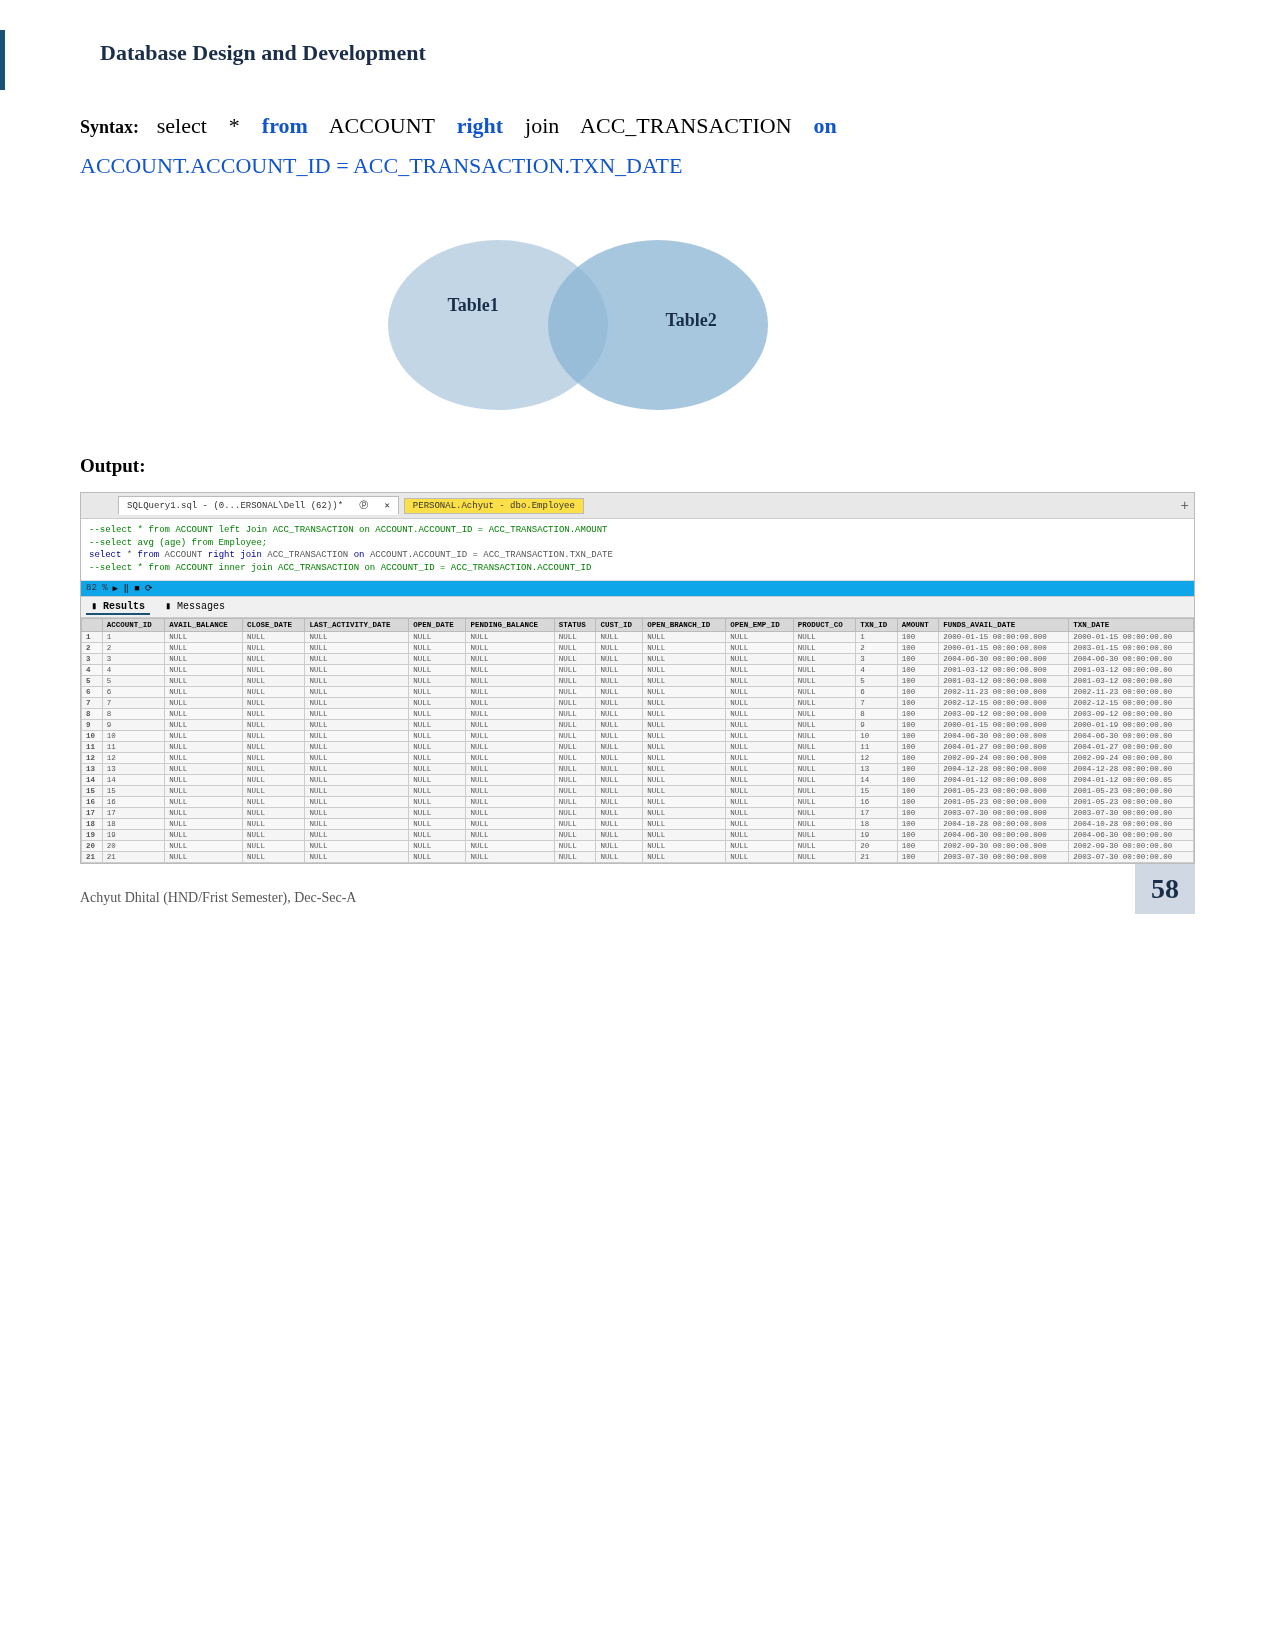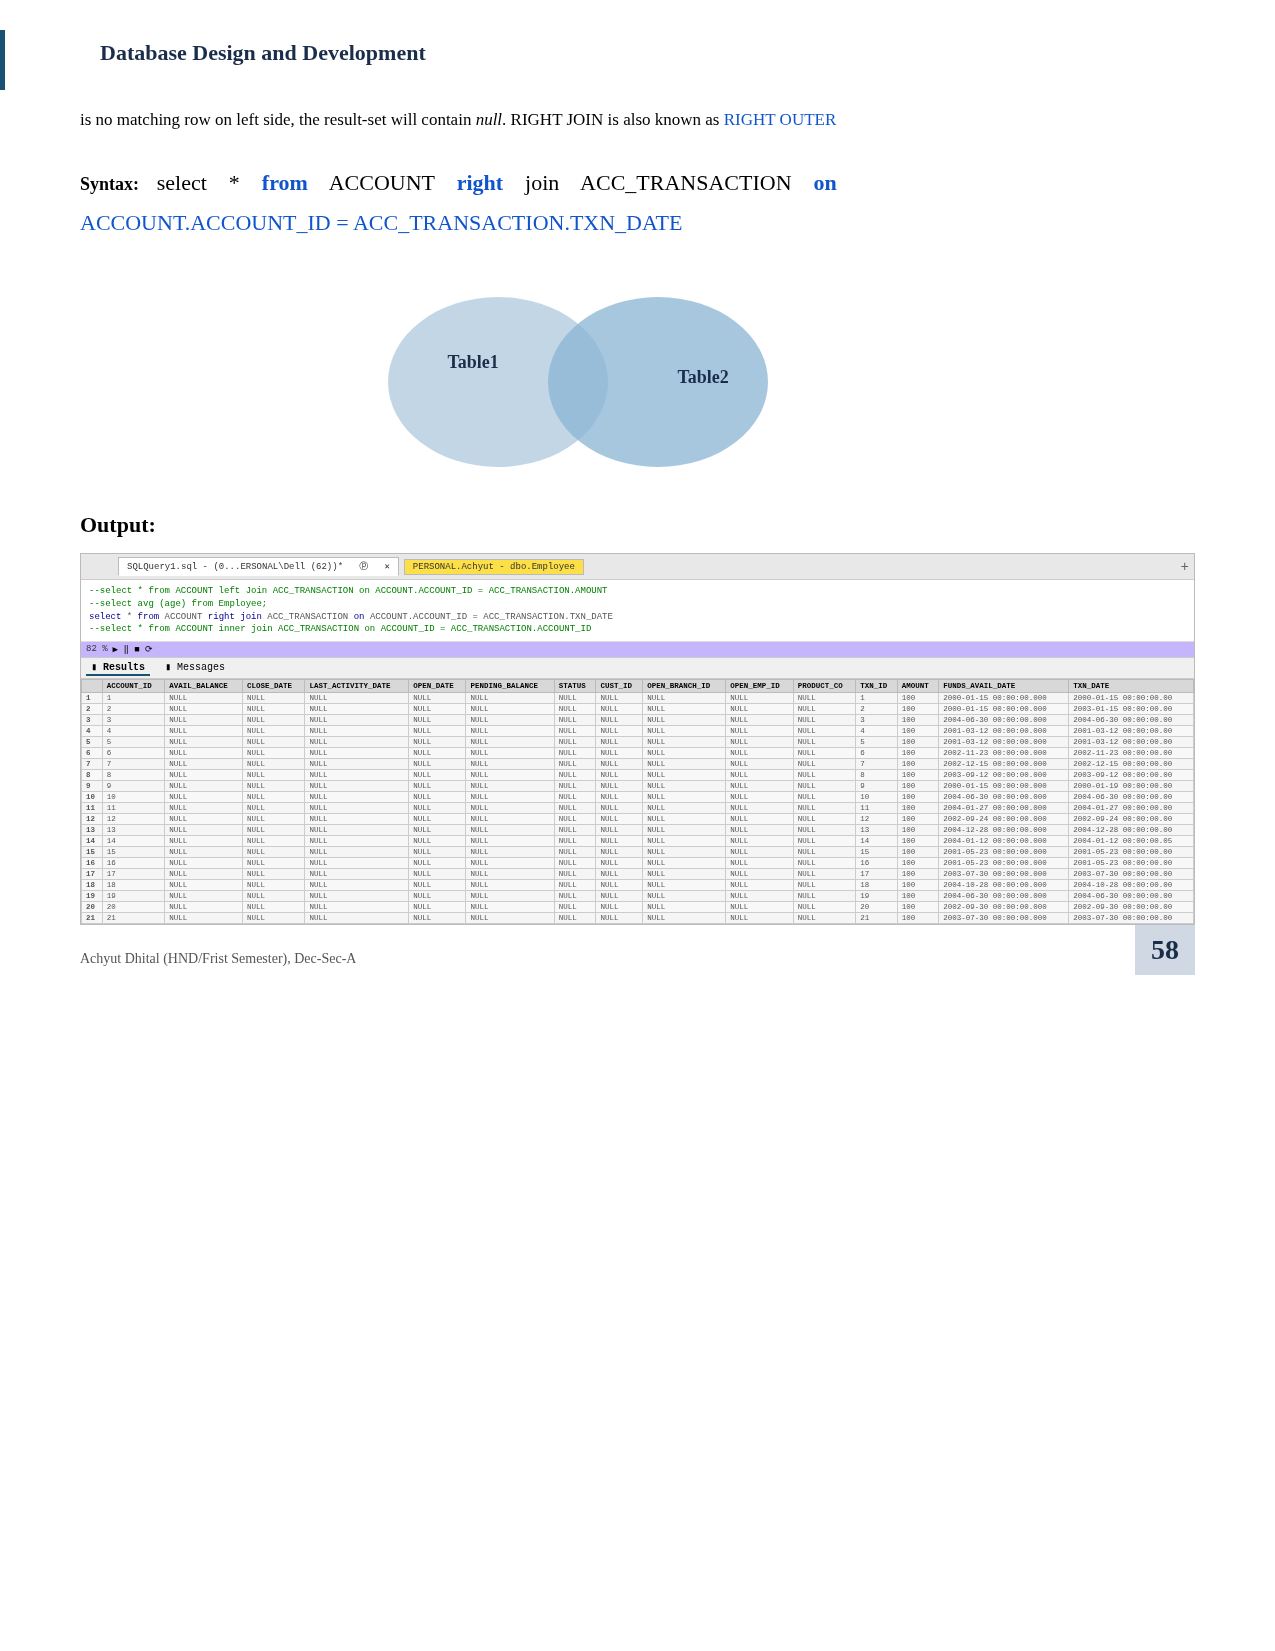--- a/index.html
+++ b/index.html
@@ -299,10 +299,6 @@
 
   <div class="header-title">Database Design and Development</div>
 
-  <div class="body-text">
-    is no matching row on left side, the result-set will contain <em>null</em>. RIGHT JOIN is also known as
-    <span class="right-outer-text">RIGHT OUTER</span>
-  </div>
 
   <div class="syntax-section">
     <span class="syntax-label">Syntax: &nbsp;&nbsp;</span>

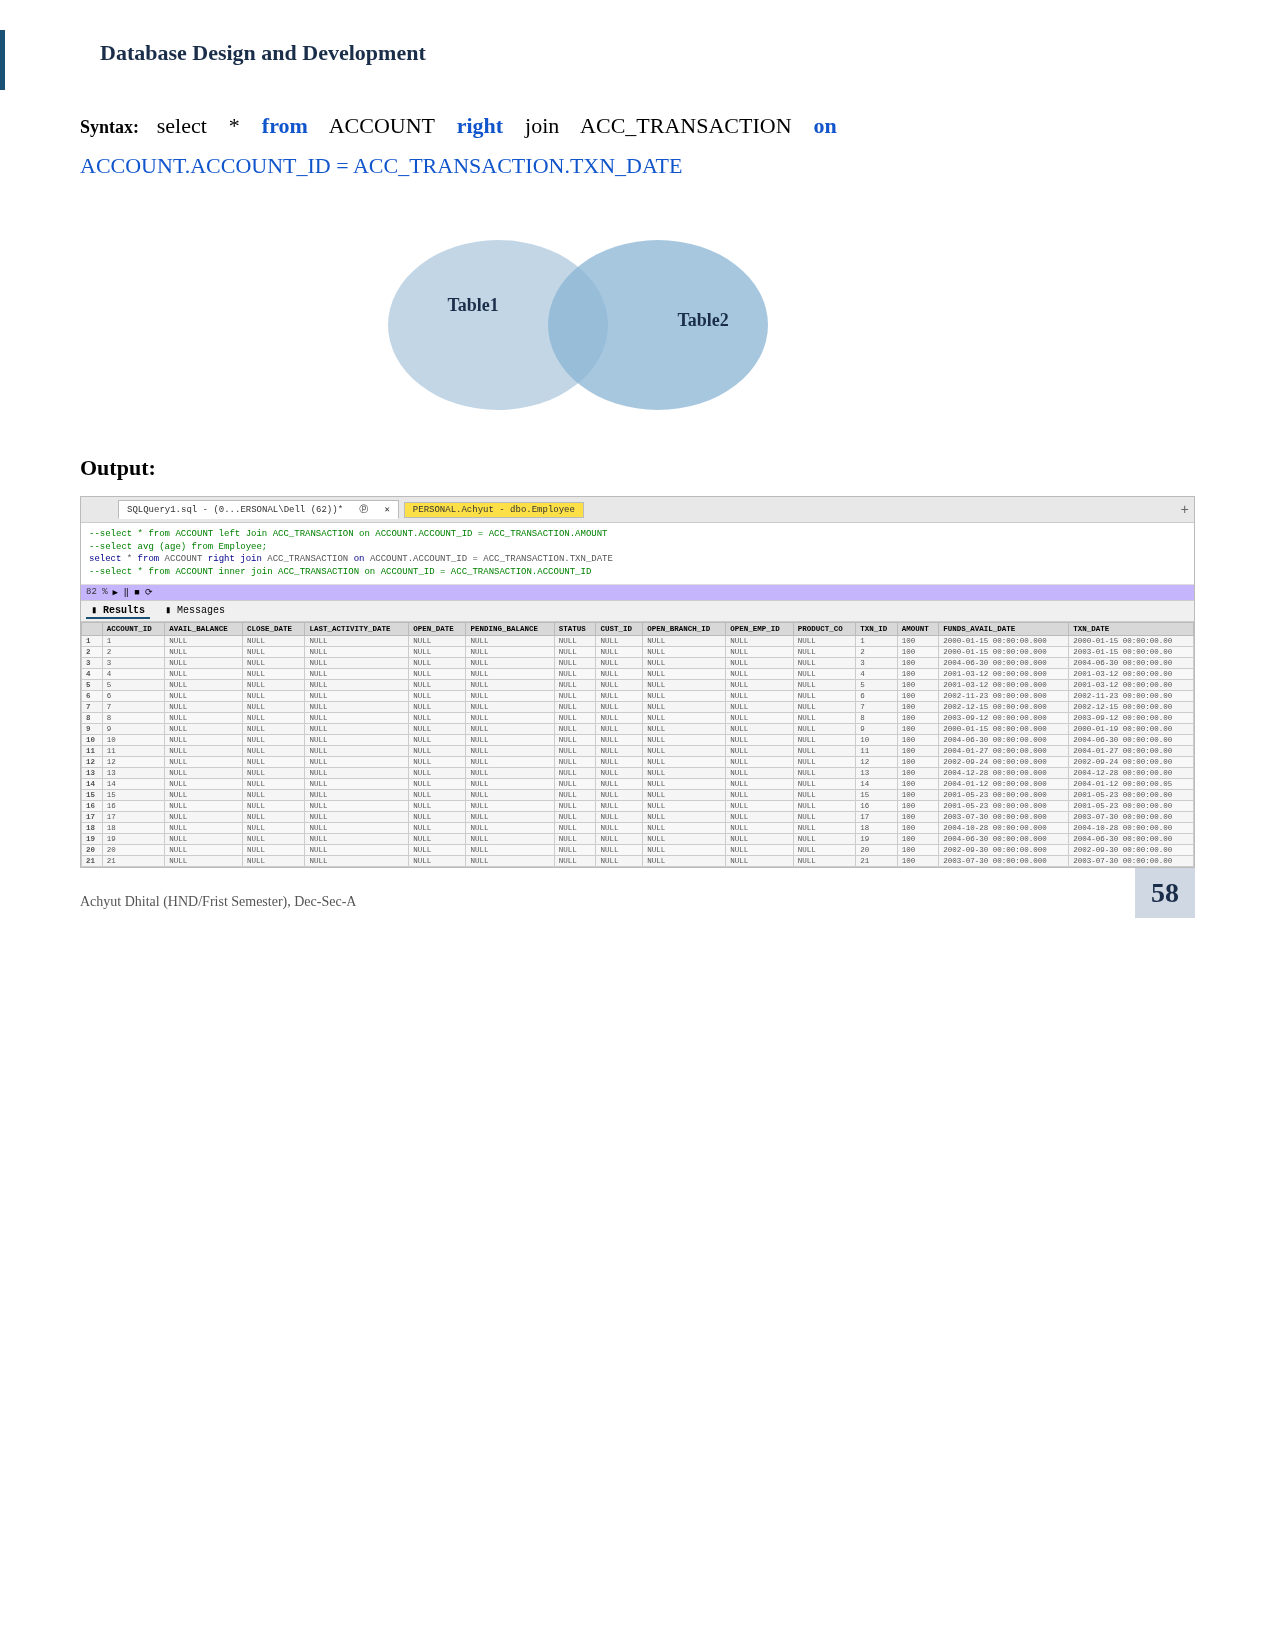--- a/index.html
+++ b/index.html
@@ -122,7 +122,7 @@
     }
 
     .label-table2 {
-      left: 290px;
+      left: 278px;
       top: 75px;
     }
 

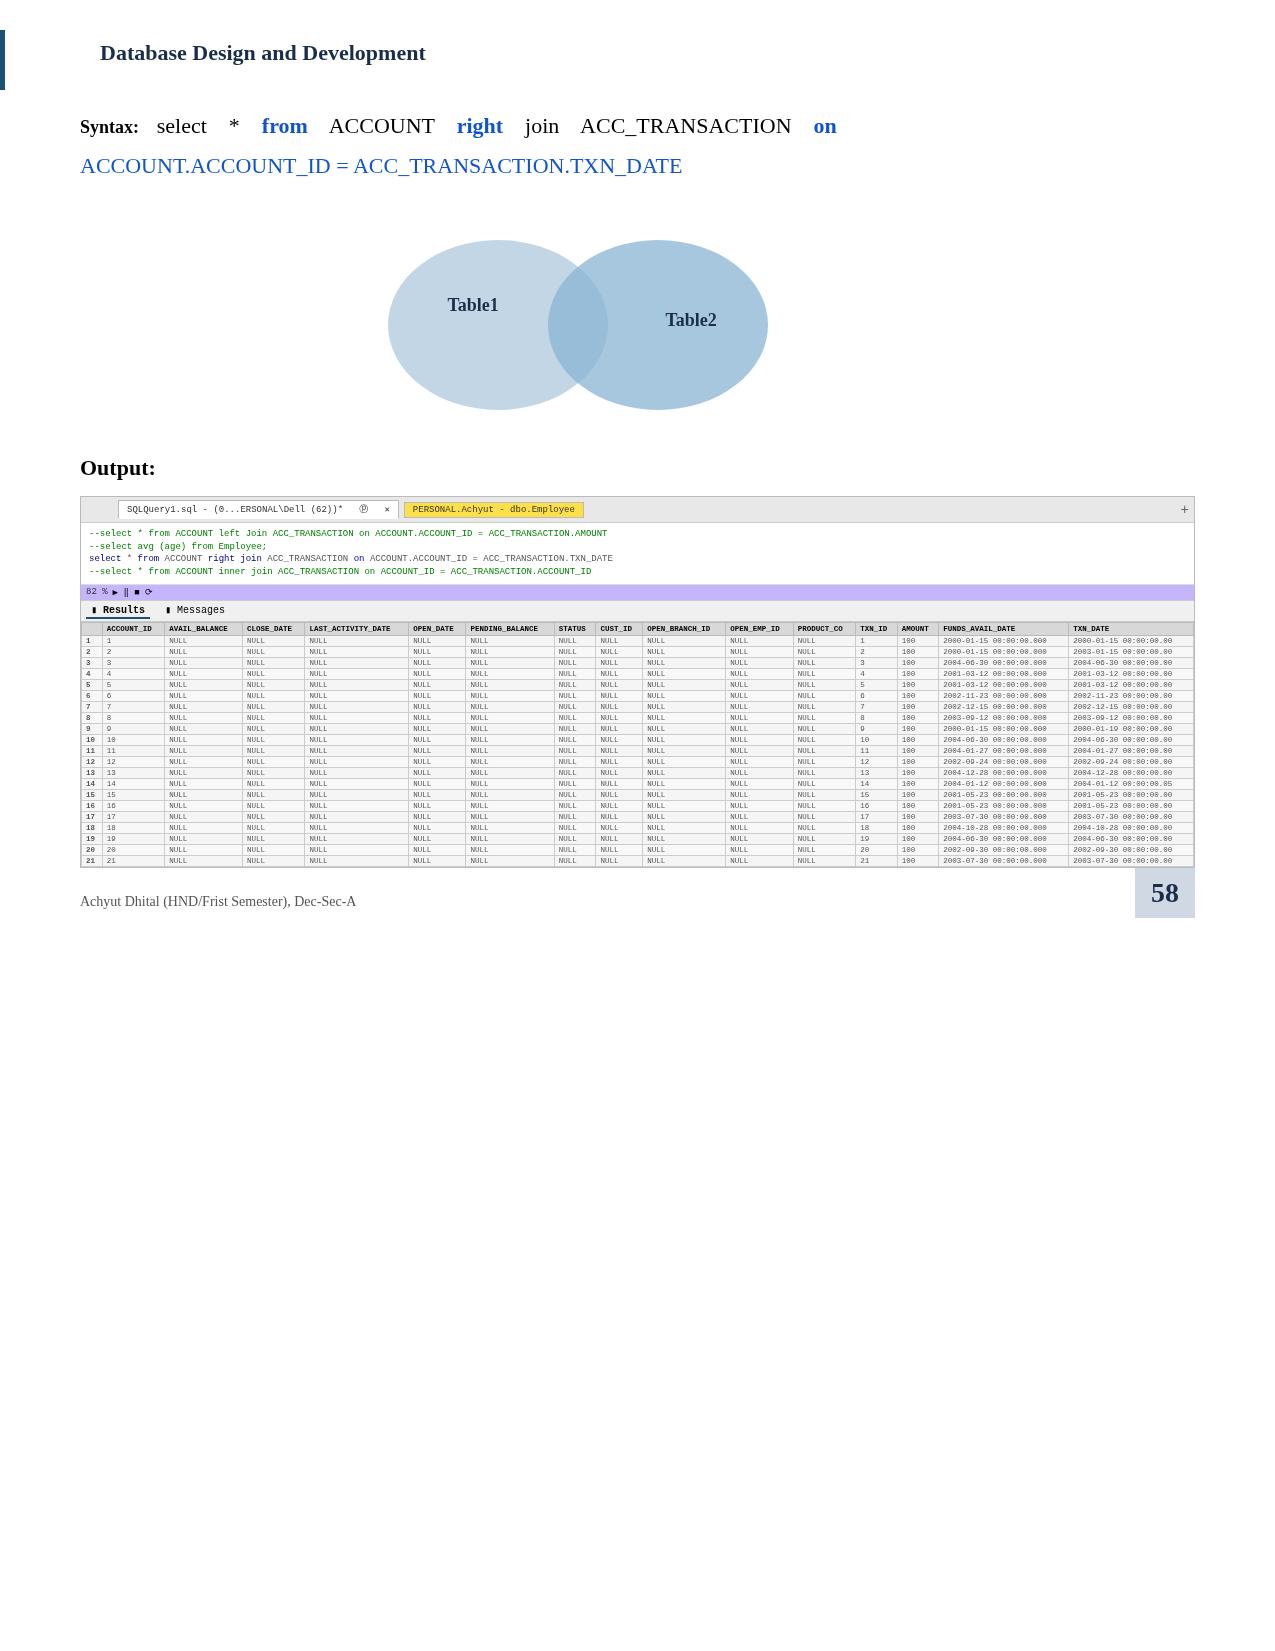--- a/index.html
+++ b/index.html
@@ -128,7 +128,7 @@
 
     
     .output-label {
-      font-size: 22px;
+      font-size: 19px;
       font-weight: bold;
       margin: 20px 0 15px 0;
     }

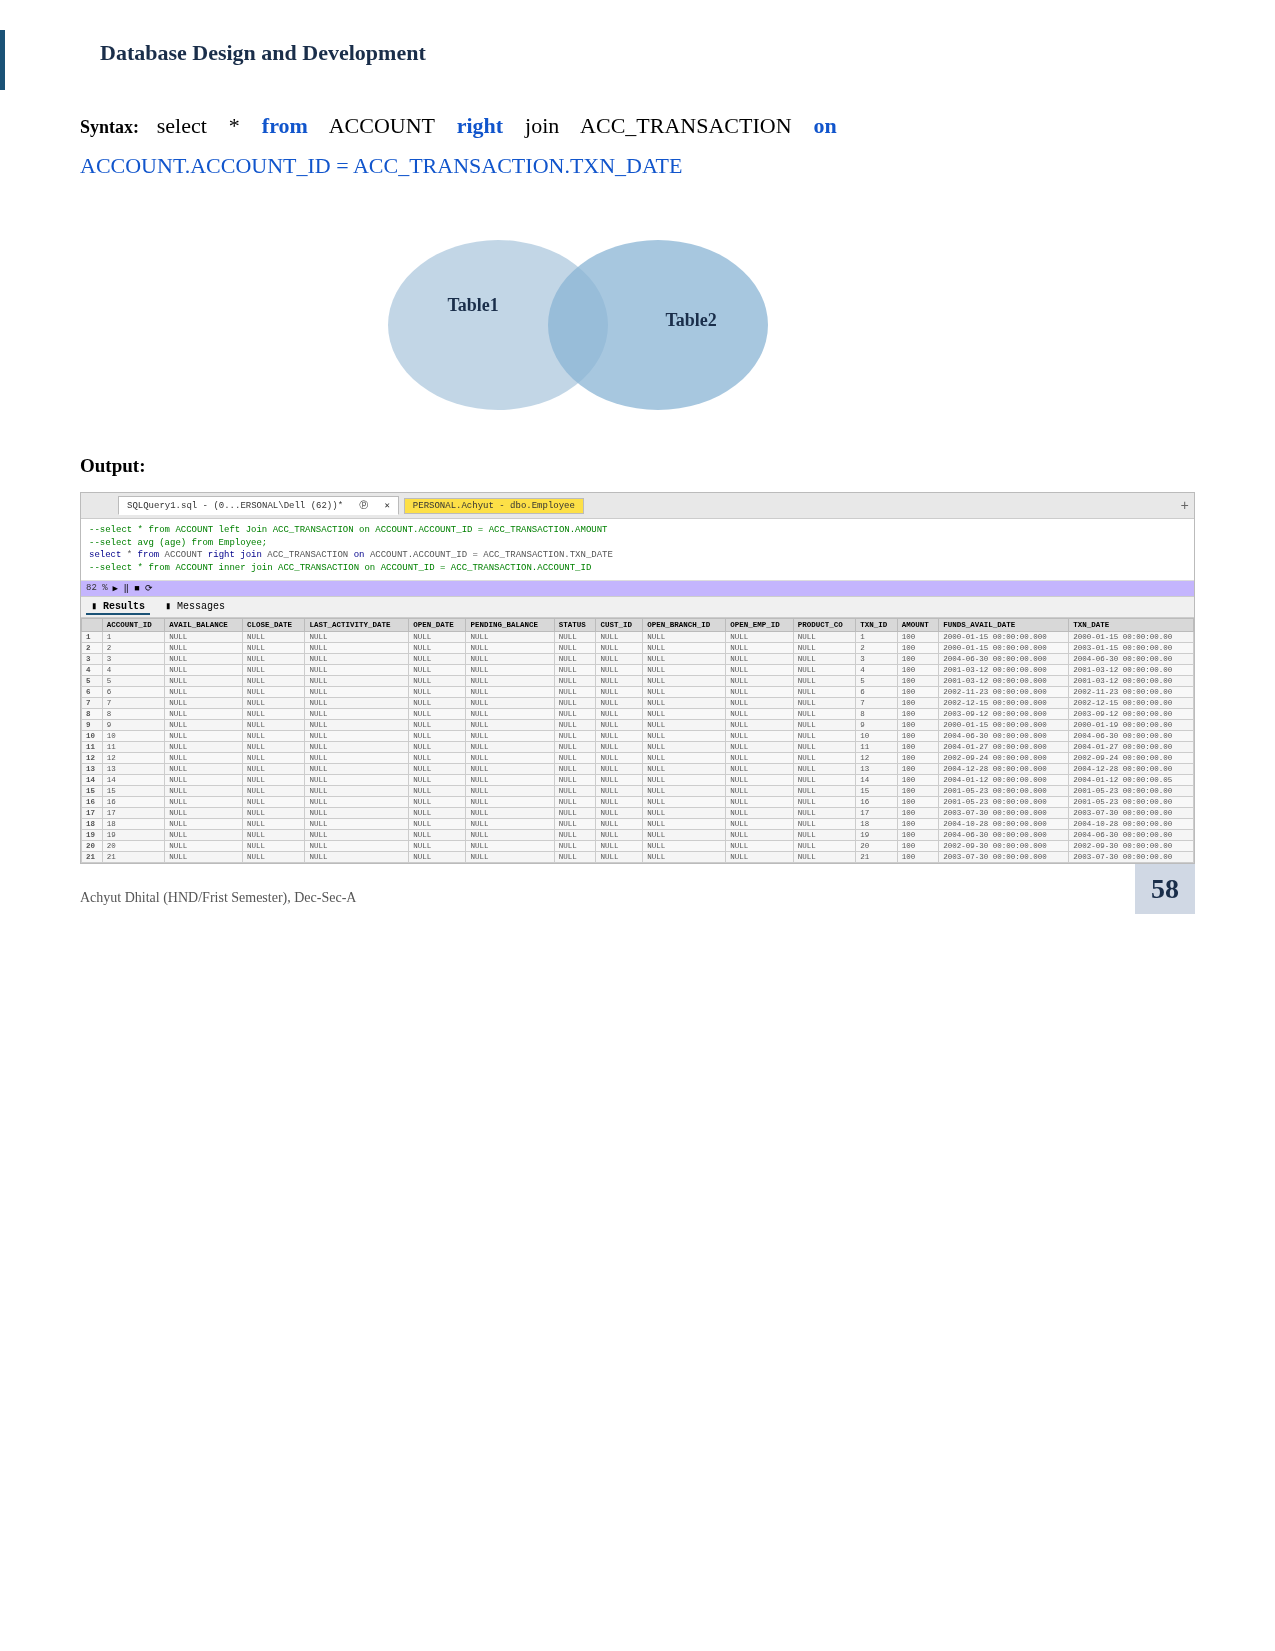--- a/index.html
+++ b/index.html
@@ -193,7 +193,7 @@
     .sql-code-area .comment { color: #008000; }
 
     .sql-toolbar {
-      background: #c4b5fd;
+      background: #0ea5e9;
       border-bottom: 1px solid #ccc;
       padding: 2px 5px;
       font-size: 9px;

